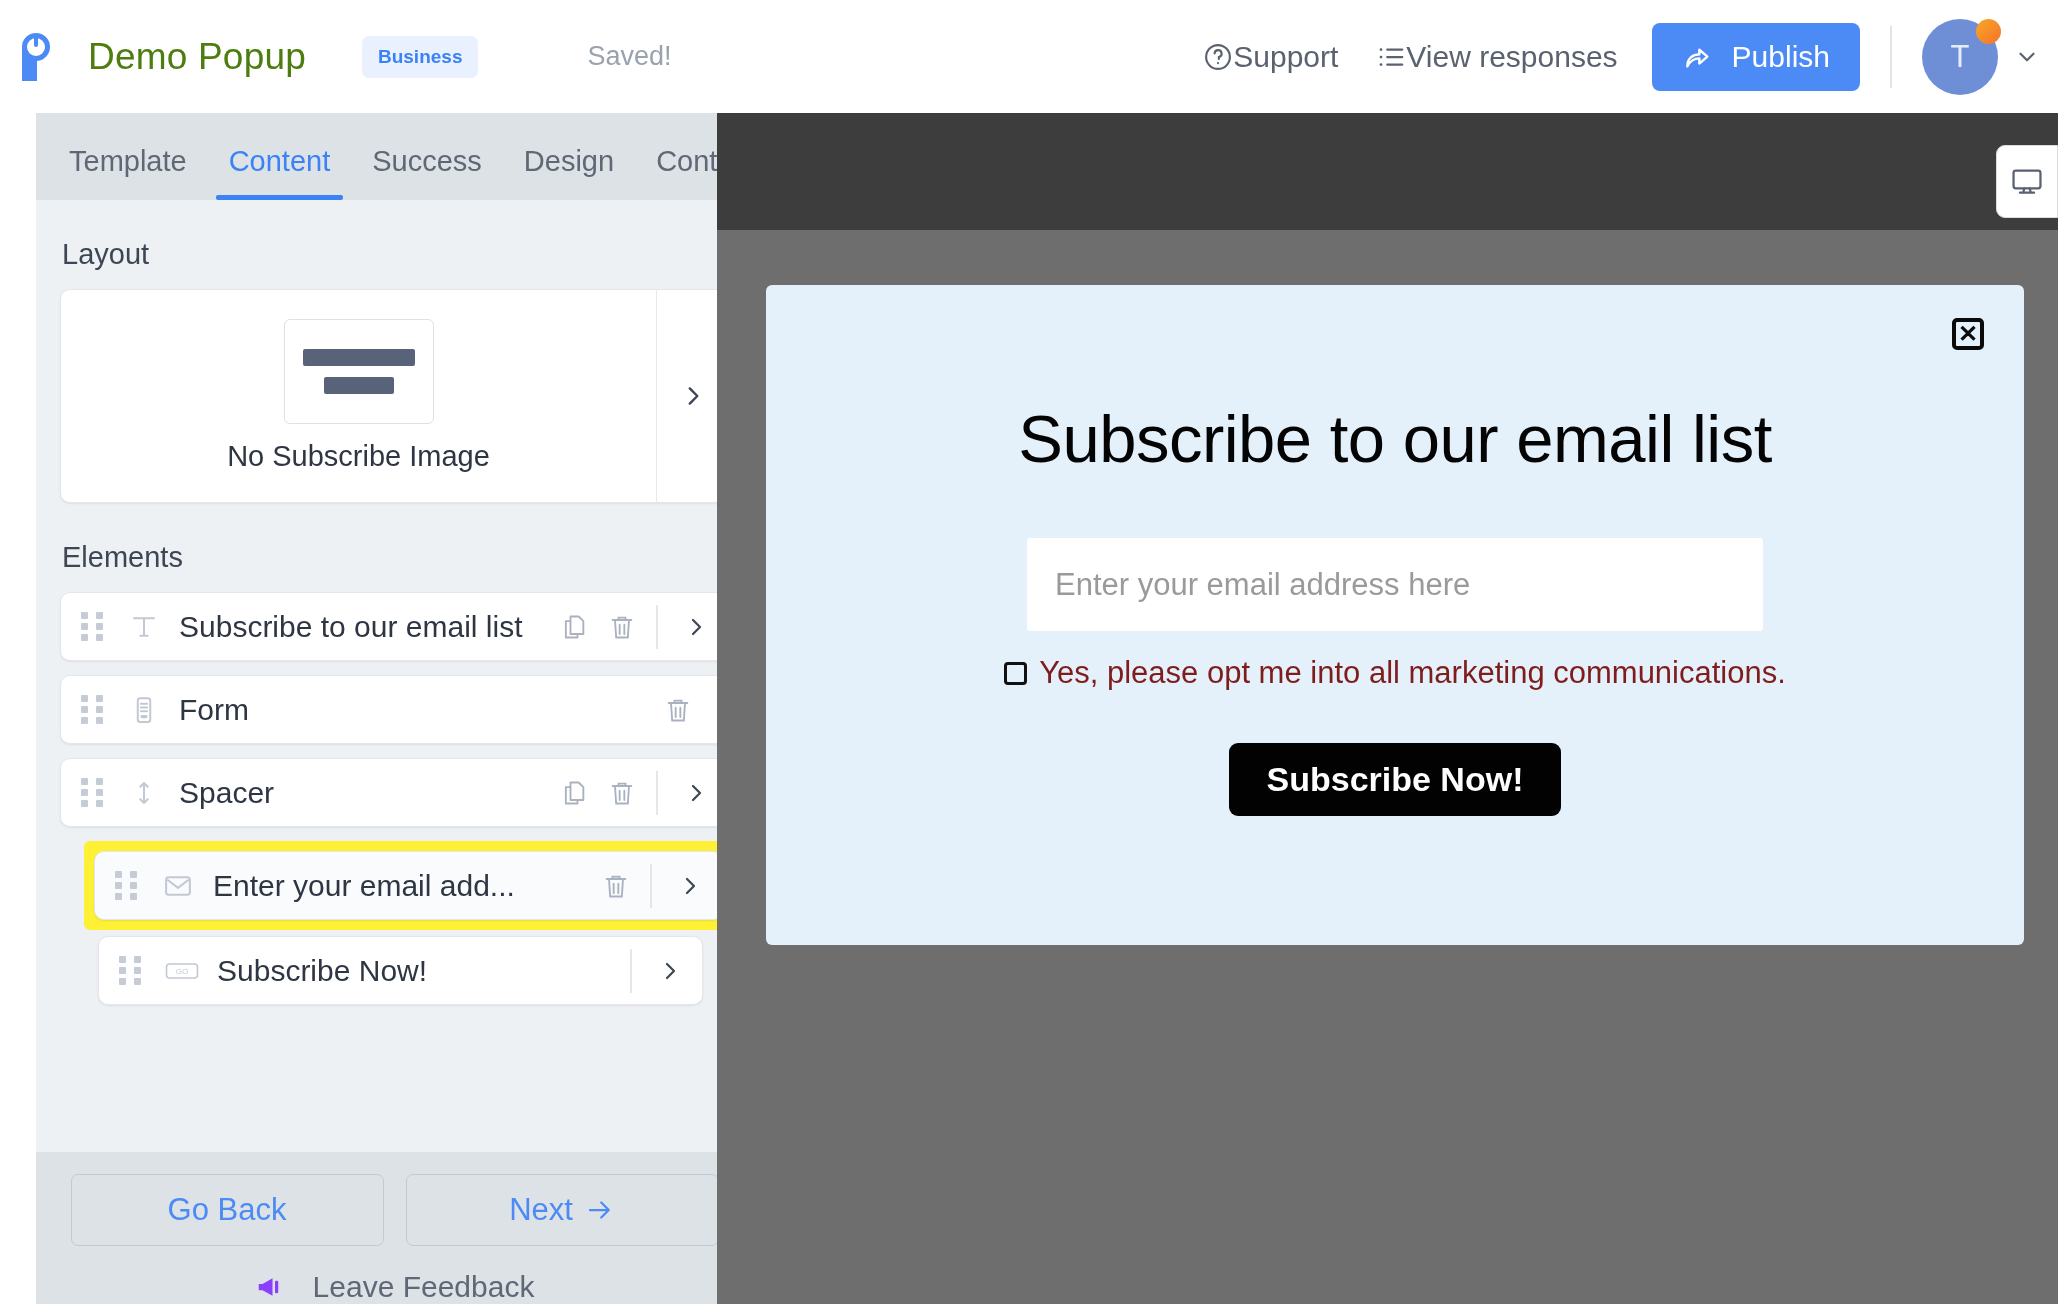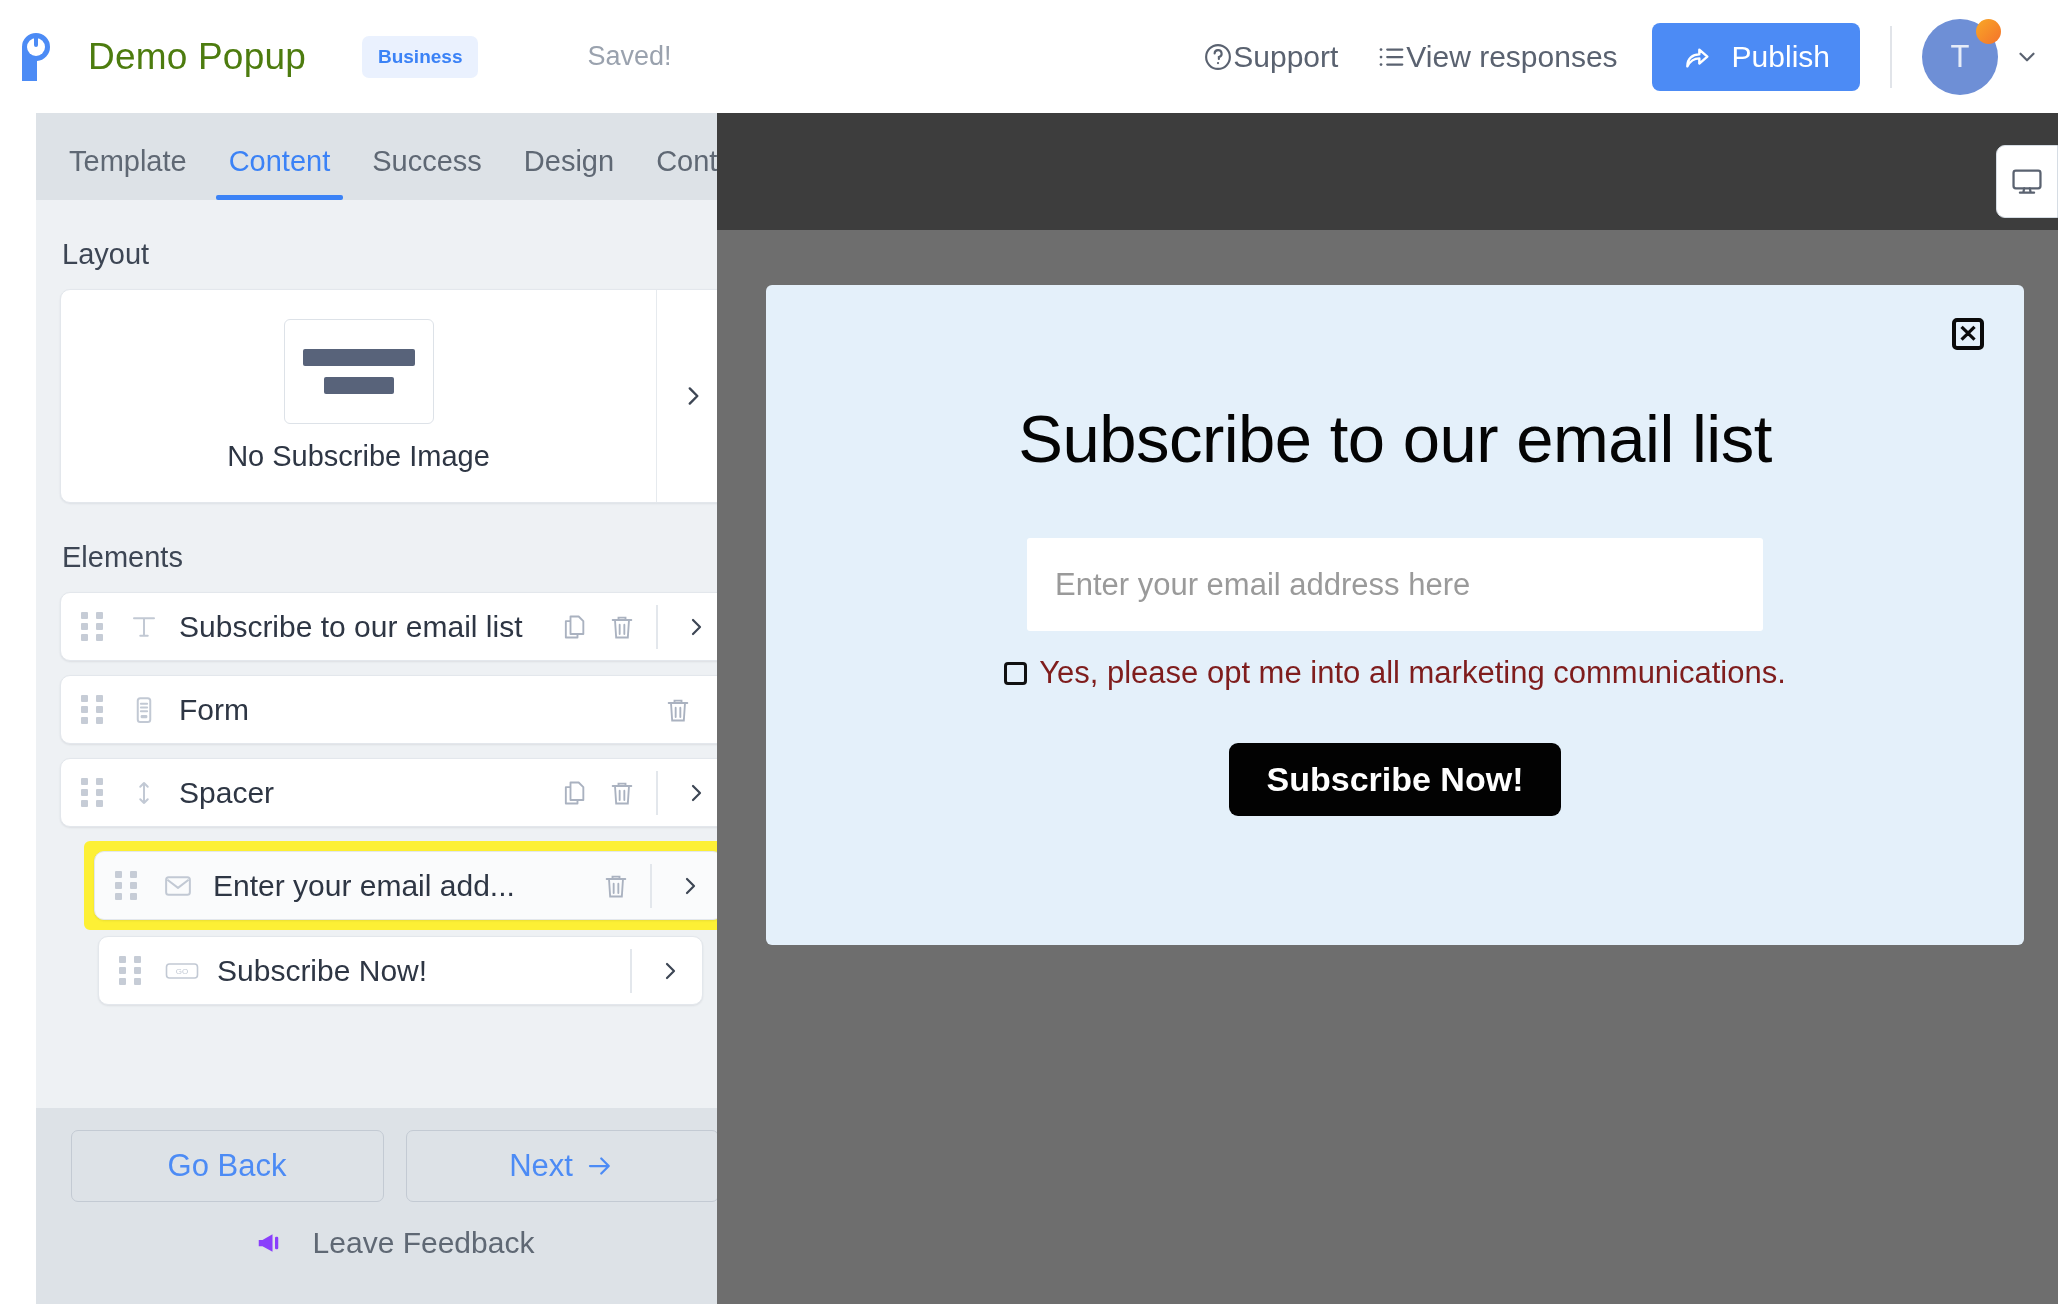--- a/index.html
+++ b/index.html
@@ -153,7 +153,7 @@
 
   
   .panel-footer {
-    position: absolute; left: 0; bottom: 0; width: 717px; height: 196px;
+    position: absolute; left: 0; bottom: 0; width: 717px; height: 152px;
     background: #dde2e7; display: flex; flex-direction: column;
     align-items: center; padding-top: 22px;
   }

